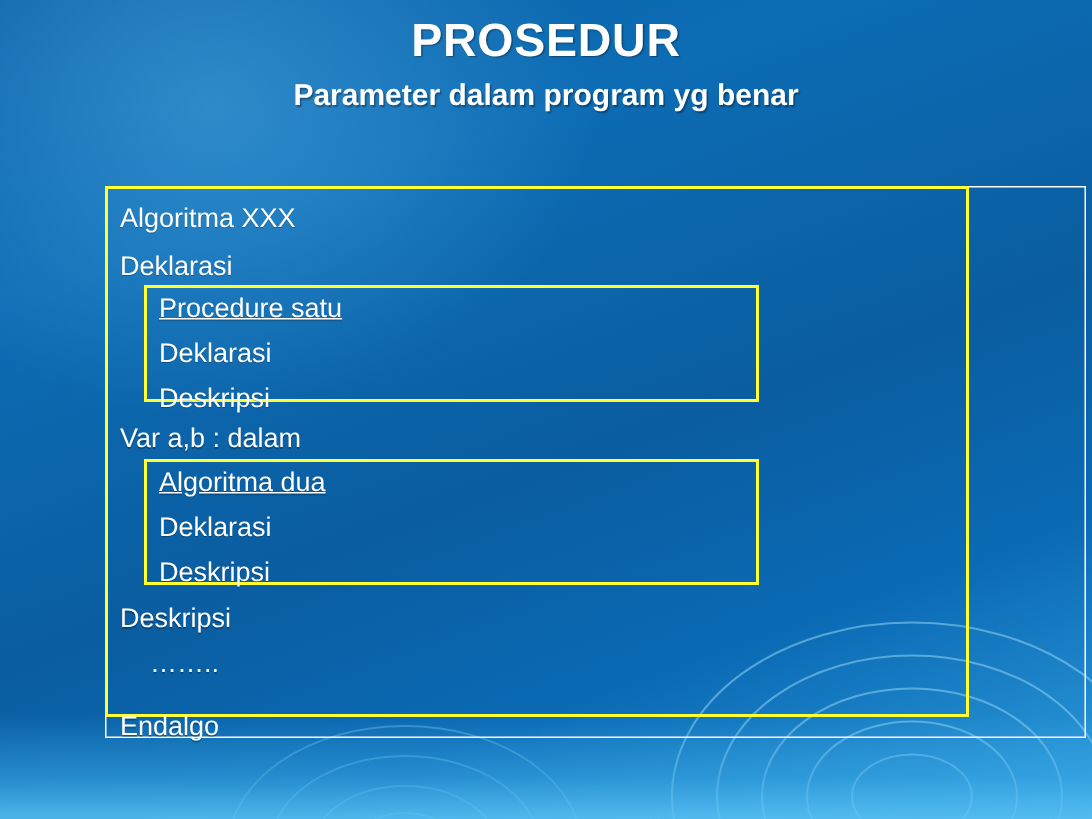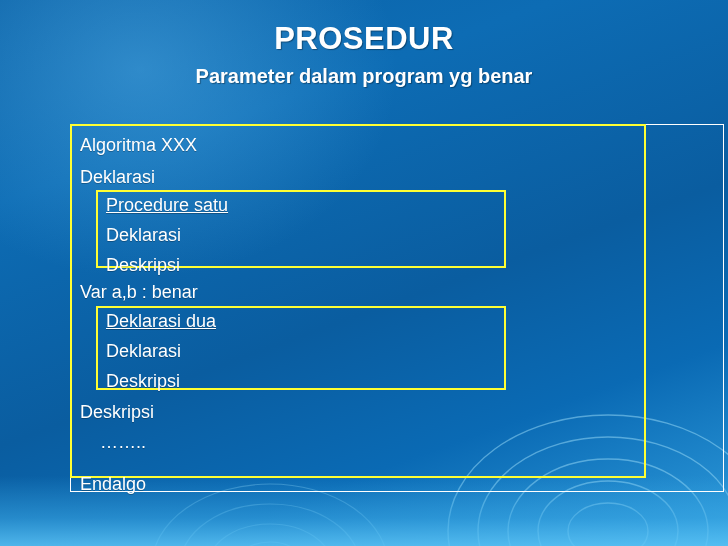--- a/index.html
+++ b/index.html
@@ -63,7 +63,7 @@
     position: absolute;
     left: 0;
     right: 0;
-    top: 20px;
+    top: 8px;
     text-align: center;
     color: #ffffff;
   }

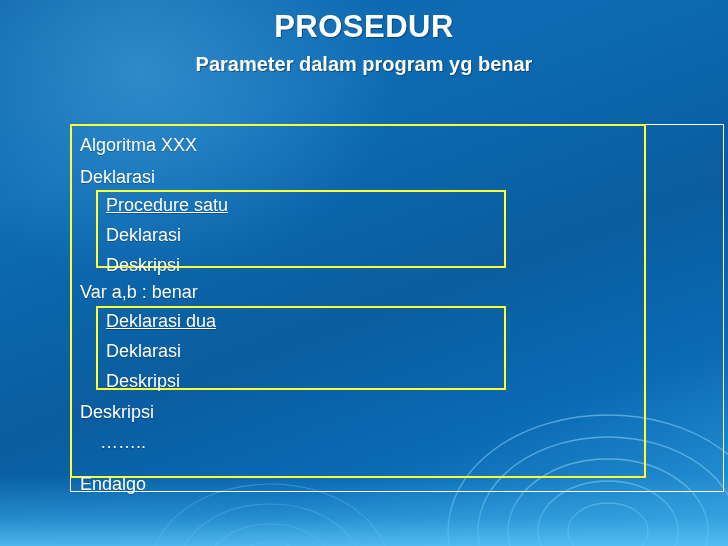--- a/index.html
+++ b/index.html
@@ -173,7 +173,7 @@
     <div class="text-line" style="left:36px; top:100px;">Deklarasi</div>
     <div class="text-line" style="left:36px; top:130px;">Deskripsi</div>
 
-    <div class="text-line" style="left:10px; top:157px;">Var a,b : benar</div>
+    <div class="text-line" style="left:10px; top:157px;">Var a,b : dalam</div>
 
     <div class="proc-box" style="left:26px; top:182px; width:410px; height:84px;"></div>
 

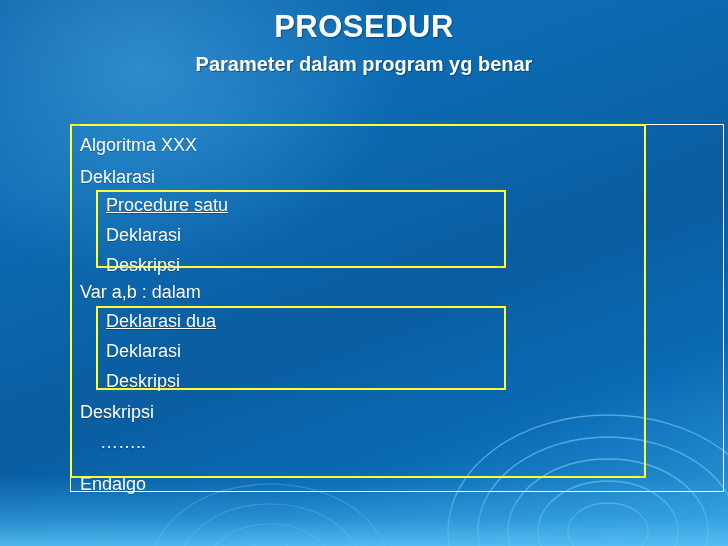--- a/index.html
+++ b/index.html
@@ -177,7 +177,7 @@
 
     <div class="proc-box" style="left:26px; top:182px; width:410px; height:84px;"></div>
 
-    <div class="text-line proc-title" style="left:36px; top:186px;">Deklarasi dua</div>
+    <div class="text-line proc-title" style="left:36px; top:186px;">Algoritma dua</div>
     <div class="text-line" style="left:36px; top:216px;">Deklarasi</div>
     <div class="text-line" style="left:36px; top:246px;">Deskripsi</div>
 

